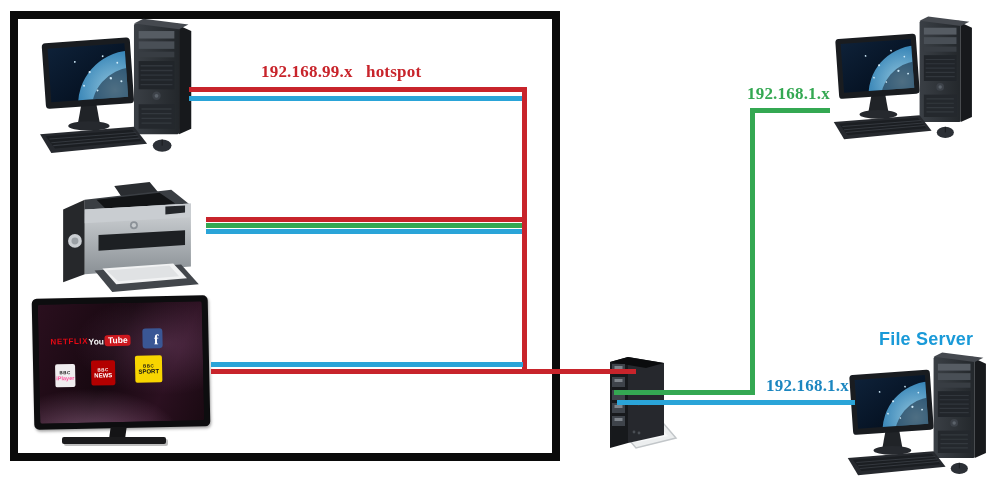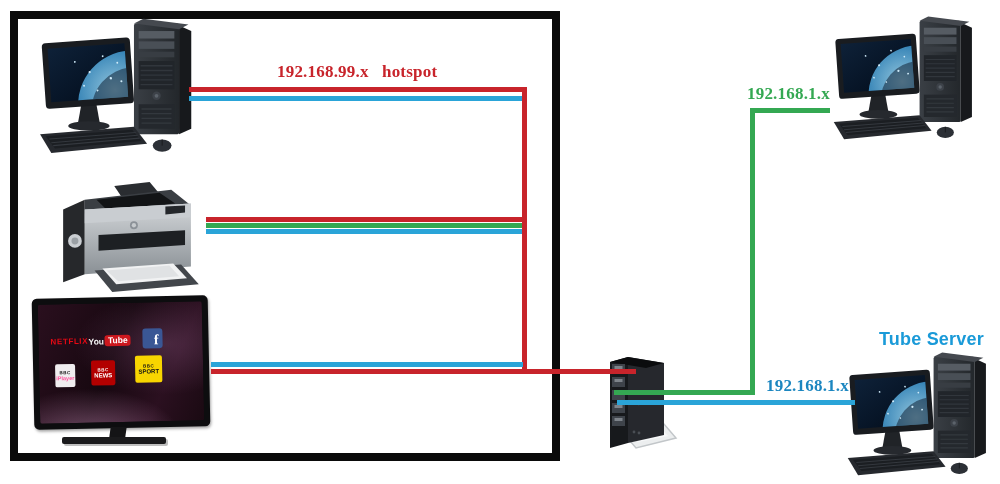--- a/index.html
+++ b/index.html
@@ -246,7 +246,7 @@
       <use href="#pc"></use>
     </svg>
 
-  <div class="lbl lbl-red" style="left:277px;top:63px">192.168.99.x   hotspot</div>
+  <div class="lbl lbl-red" style="left:261px;top:63px">192.168.99.x   hotspot</div>
   <div class="lbl lbl-green" style="left:747px;top:85px">192.168.1.x</div>
   <div class="lbl lbl-blue" style="left:766px;top:377px">192.168.1.x</div>
   <div class="lbl lbl-fileserver" style="left:879px;top:330px">Tube Server</div>

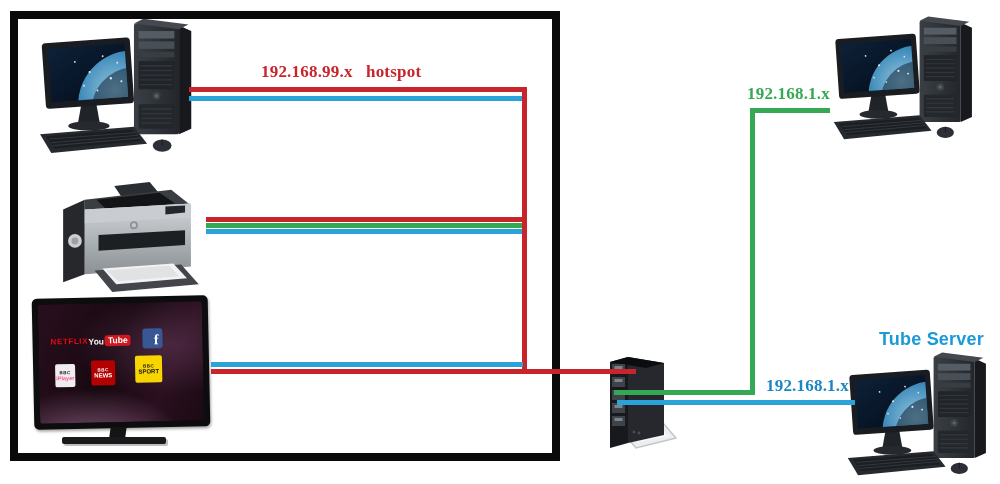--- a/index.html
+++ b/index.html
@@ -249,7 +249,7 @@
   <div class="lbl lbl-red" style="left:261px;top:63px">192.168.99.x   hotspot</div>
   <div class="lbl lbl-green" style="left:747px;top:85px">192.168.1.x</div>
   <div class="lbl lbl-blue" style="left:766px;top:377px">192.168.1.x</div>
-  <div class="lbl lbl-fileserver" style="left:879px;top:330px">Tube Server</div>
+  <div class="lbl lbl-fileserver" style="left:879px;top:330px">File Server</div>
 
 </div>
 

